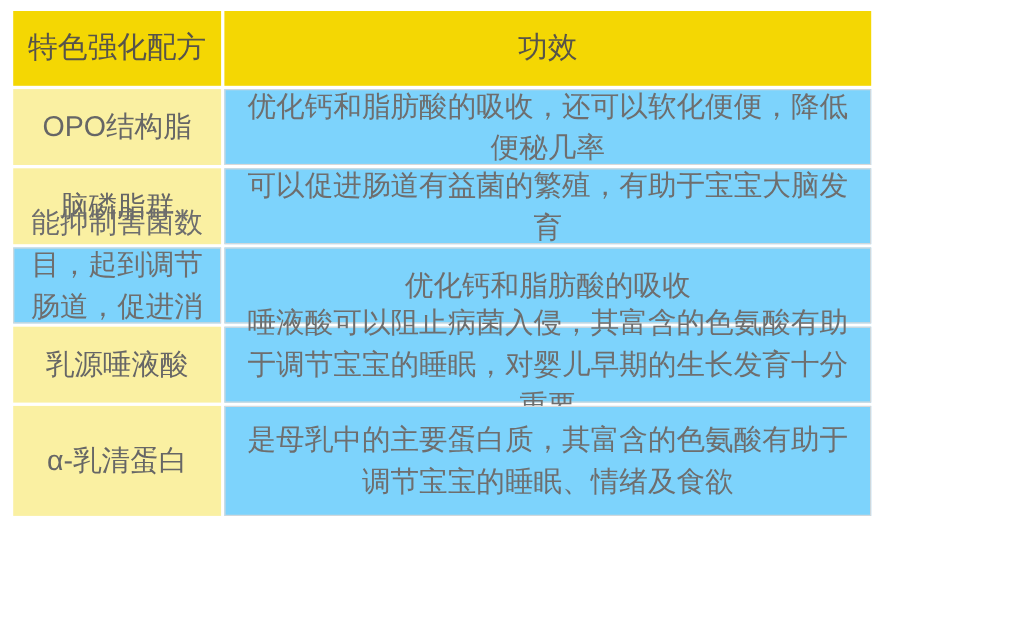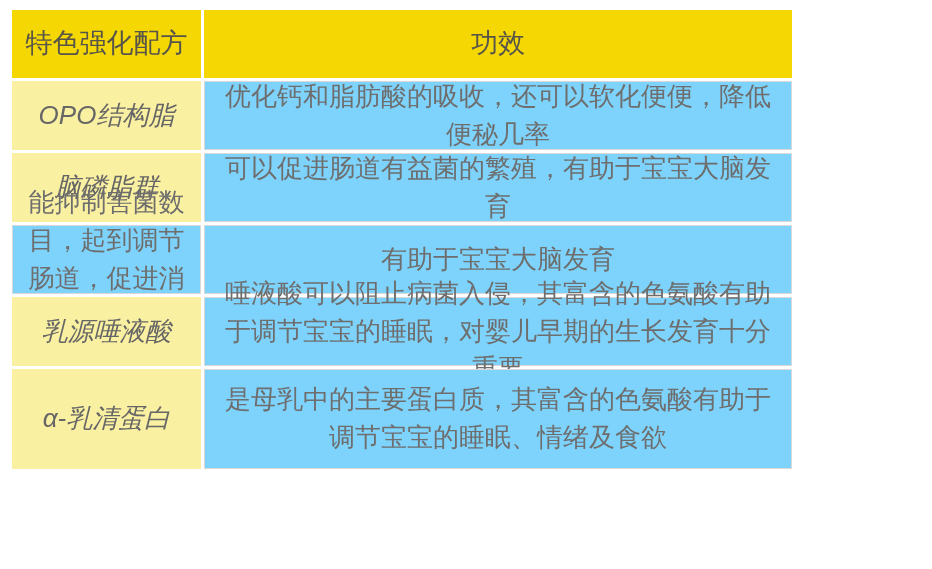--- a/index.html
+++ b/index.html
@@ -40,7 +40,6 @@
   .cell.label{
     background:var(--label-bg);
     color:#666666;
-    font-style:italic;
   }
   .cell.effect{
     background:#7dd3fc;

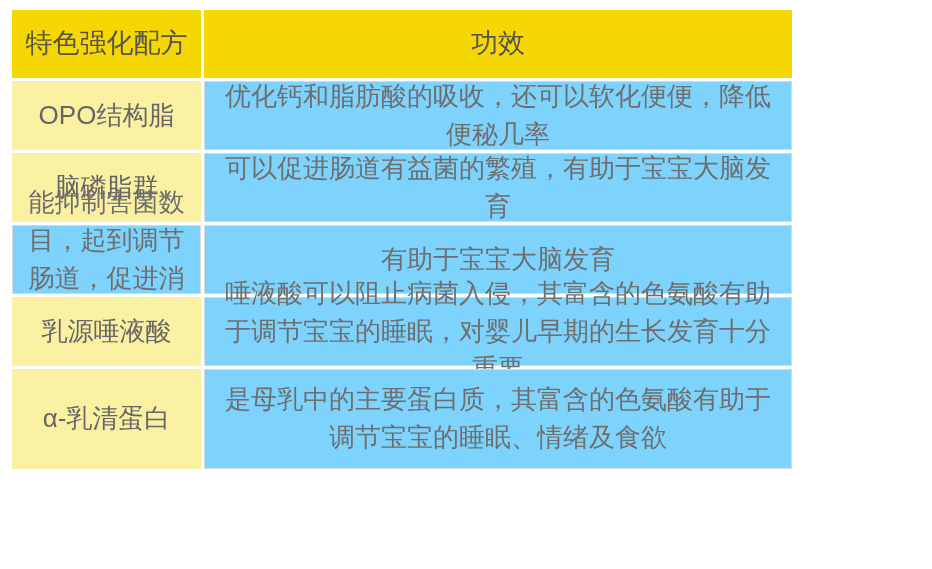--- a/index.html
+++ b/index.html
@@ -64,7 +64,7 @@
 
   <div class="cell effect">能抑制害菌数目，起到调节肠道，促进消化的作用</div>
 
-  <div class="cell effect">有助于宝宝大脑发育</div>
+  <div class="cell effect">优化钙和脂肪酸的吸收</div>
 
   <div class="cell label">乳源唾液酸</div>
   <div class="cell effect">唾液酸可以阻止病菌入侵，其富含的色氨酸有助于调节宝宝的睡眠，对婴儿早期的生长发育十分重要</div>

